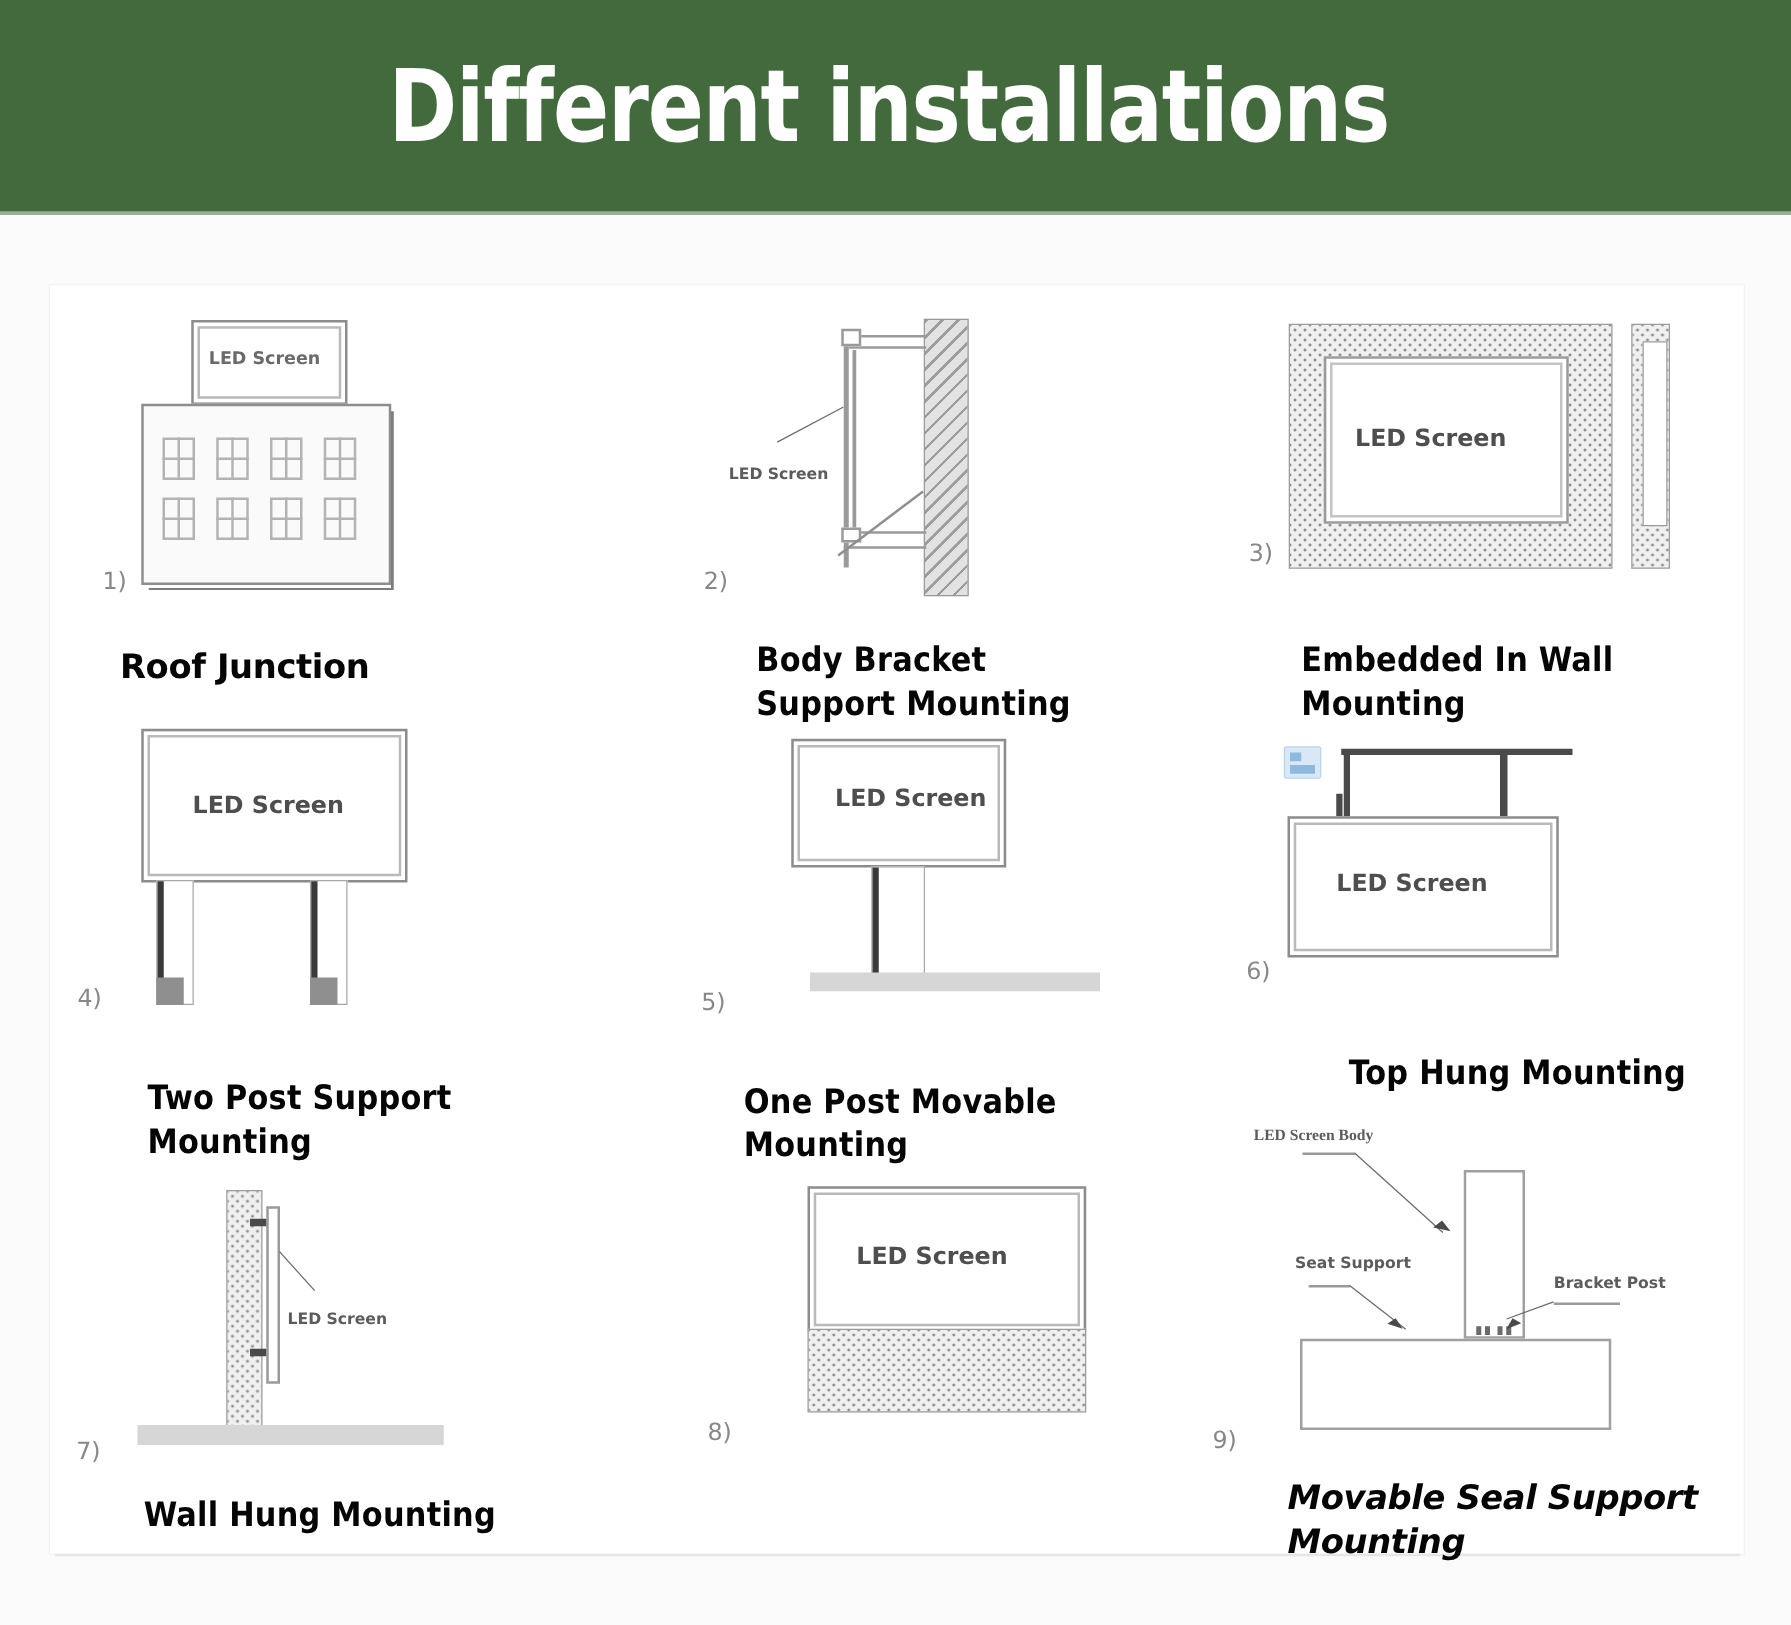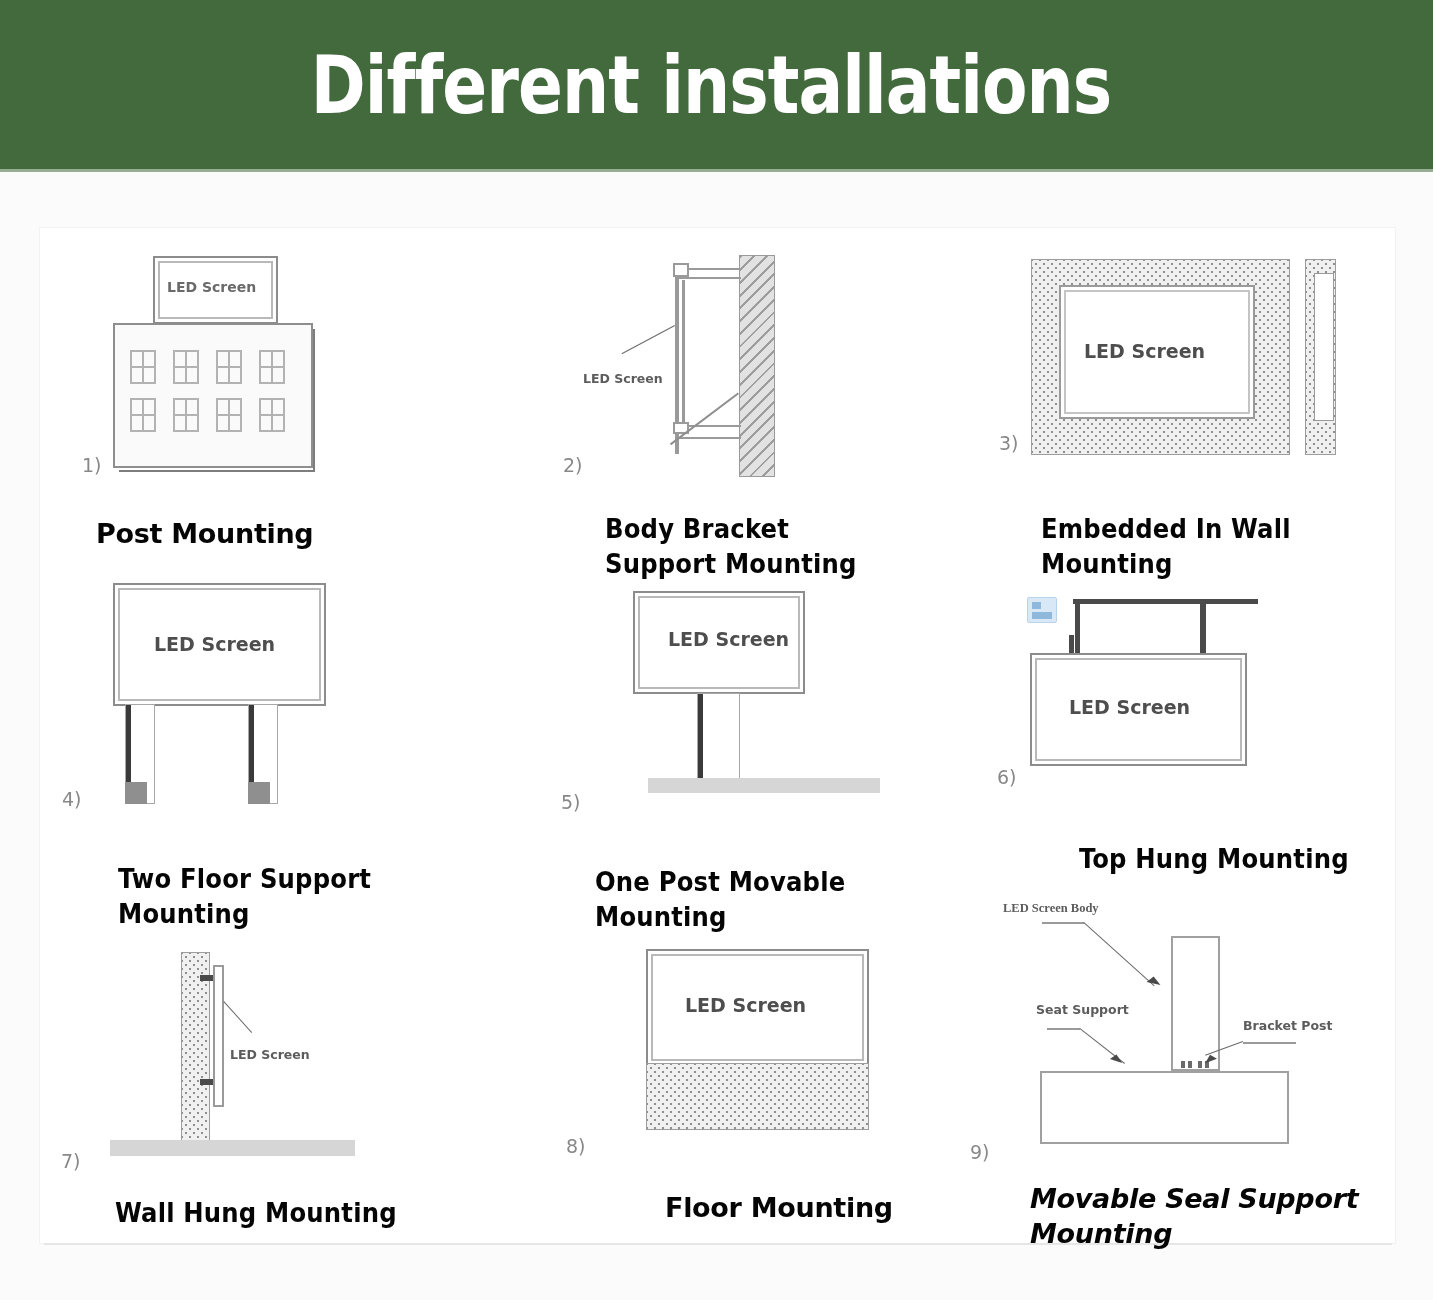--- a/index.html
+++ b/index.html
@@ -171,7 +171,7 @@
       <div style="position:absolute;left:219px;top:186px;width:26px;height:2px;background:#b3b3b3;"></div>
     </div>
     <div class="num" style="left:42px;top:226px;">1)</div>
-    <div class="caption wide" style="left:56px;top:288px;">Post Mounting</div>
+    <div class="caption wide" style="left:56px;top:288px;">Roof Junction</div>
   </div>
 
   <div class="cell" style="left:480px;top:0;width:470px;height:360px;">

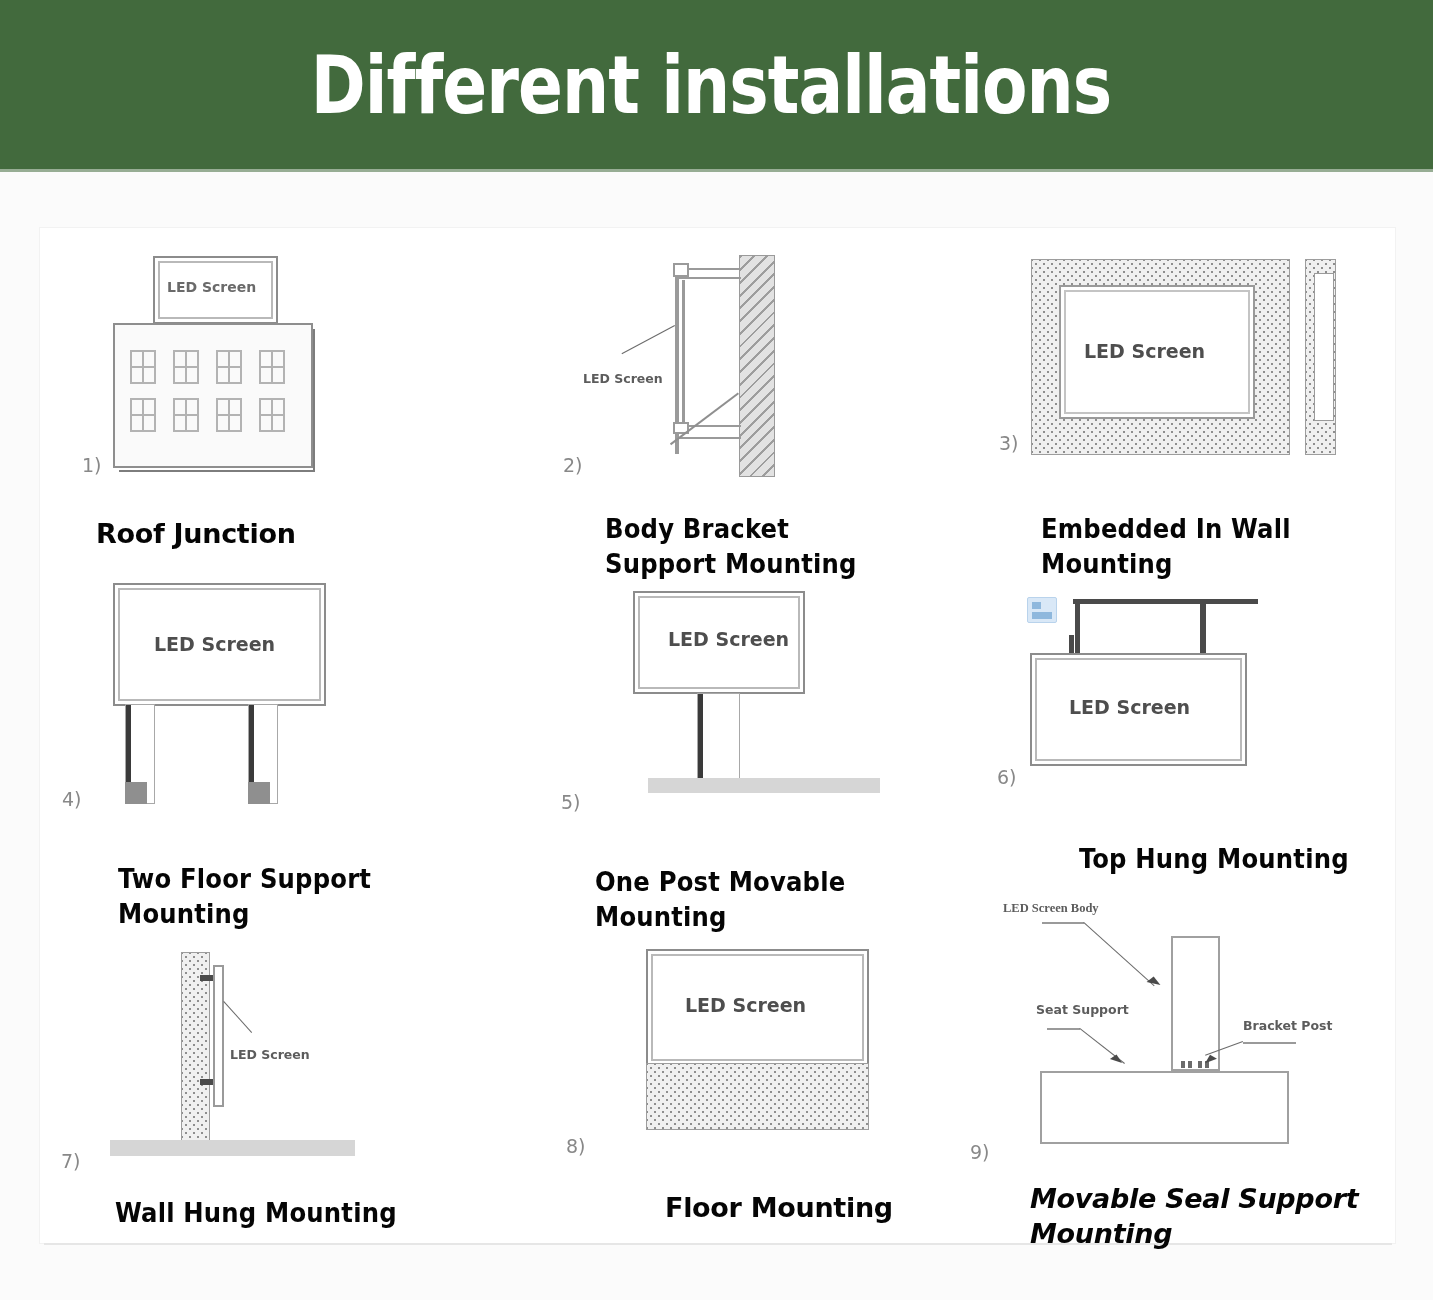--- a/index.html
+++ b/index.html
@@ -225,7 +225,7 @@
       <div style="position:absolute;left:208px;top:209px;width:22px;height:22px;background:#8f8f8f;"></div>
     </div>
     <div class="num" style="left:22px;top:215px;">4)</div>
-    <div class="caption" style="left:78px;top:288px;">Two Floor Support
+    <div class="caption" style="left:78px;top:288px;">Two Post Support
 Mounting</div>
   </div>
 

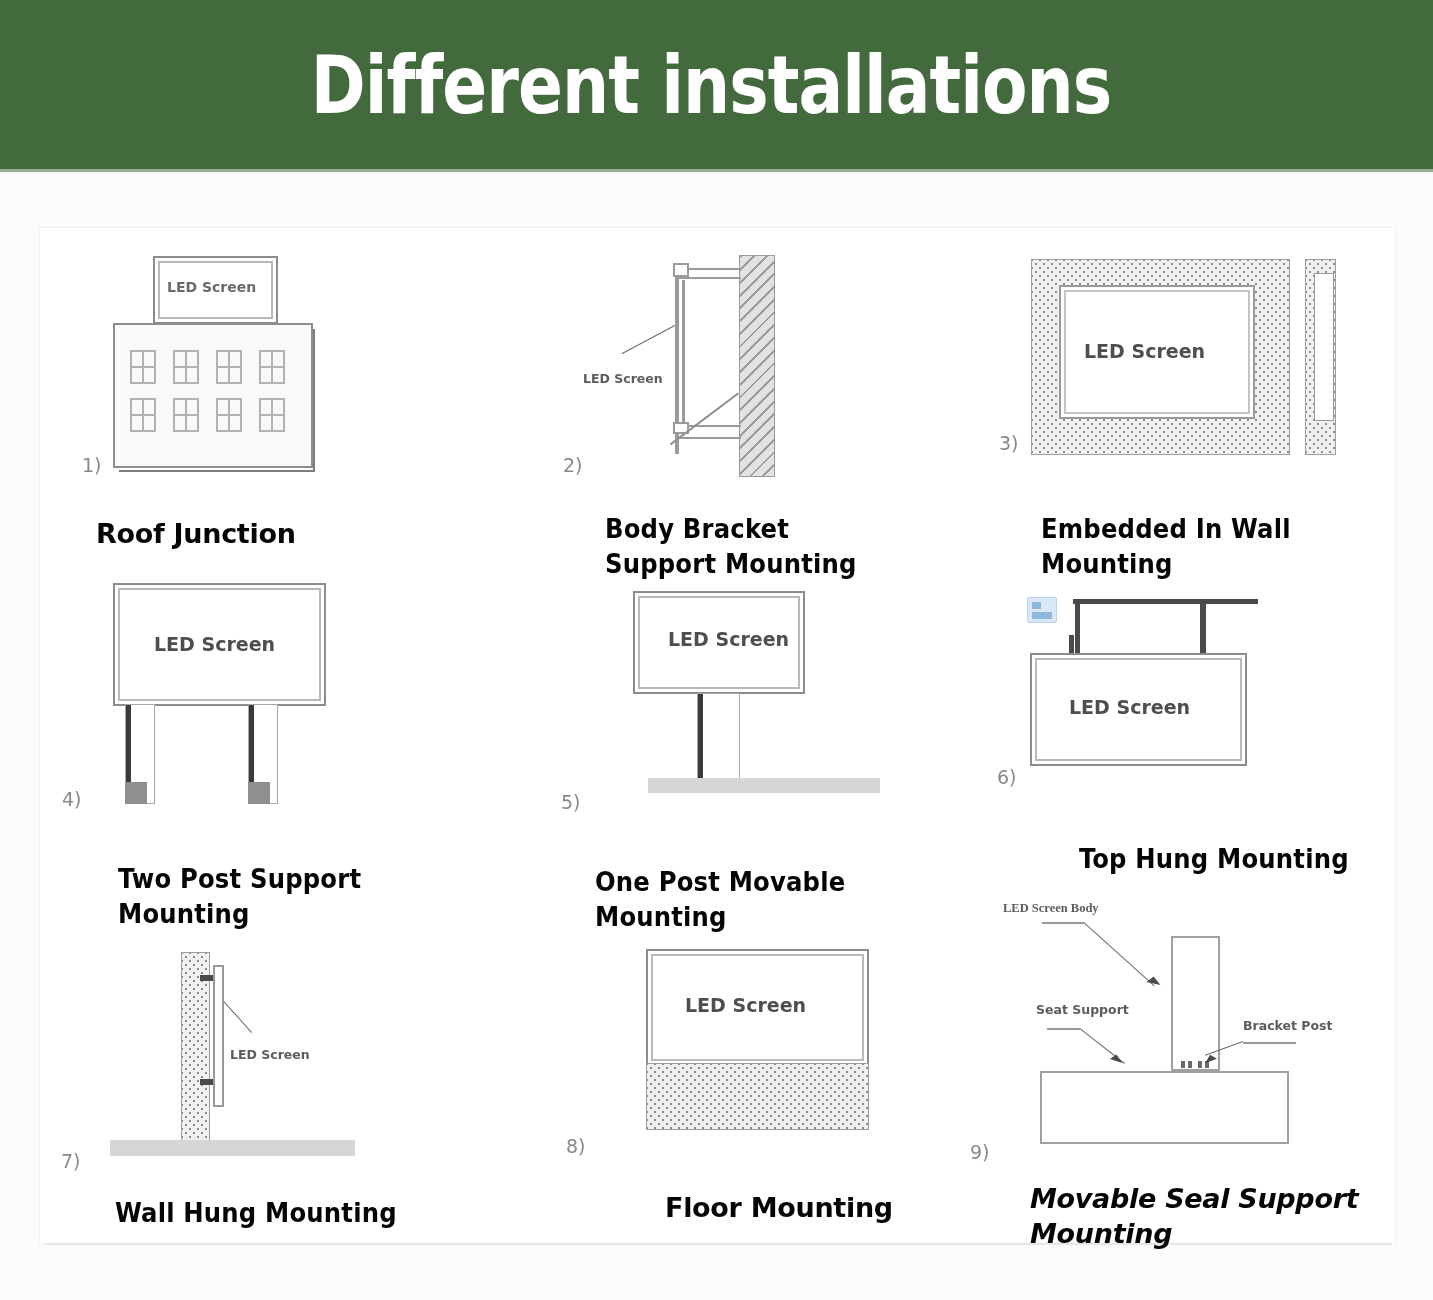--- a/index.html
+++ b/index.html
@@ -276,7 +276,6 @@
       <div class="dots" style="left:126px;top:135px;width:223px;height:67px;"></div>
     </div>
     <div class="num" style="left:46px;top:207px;">8)</div>
-    <div class="caption wide" style="left:145px;top:262px;">Floor Mounting</div>
   </div>
 
   <div class="cell" style="left:945px;top:650px;width:430px;height:380px;">

